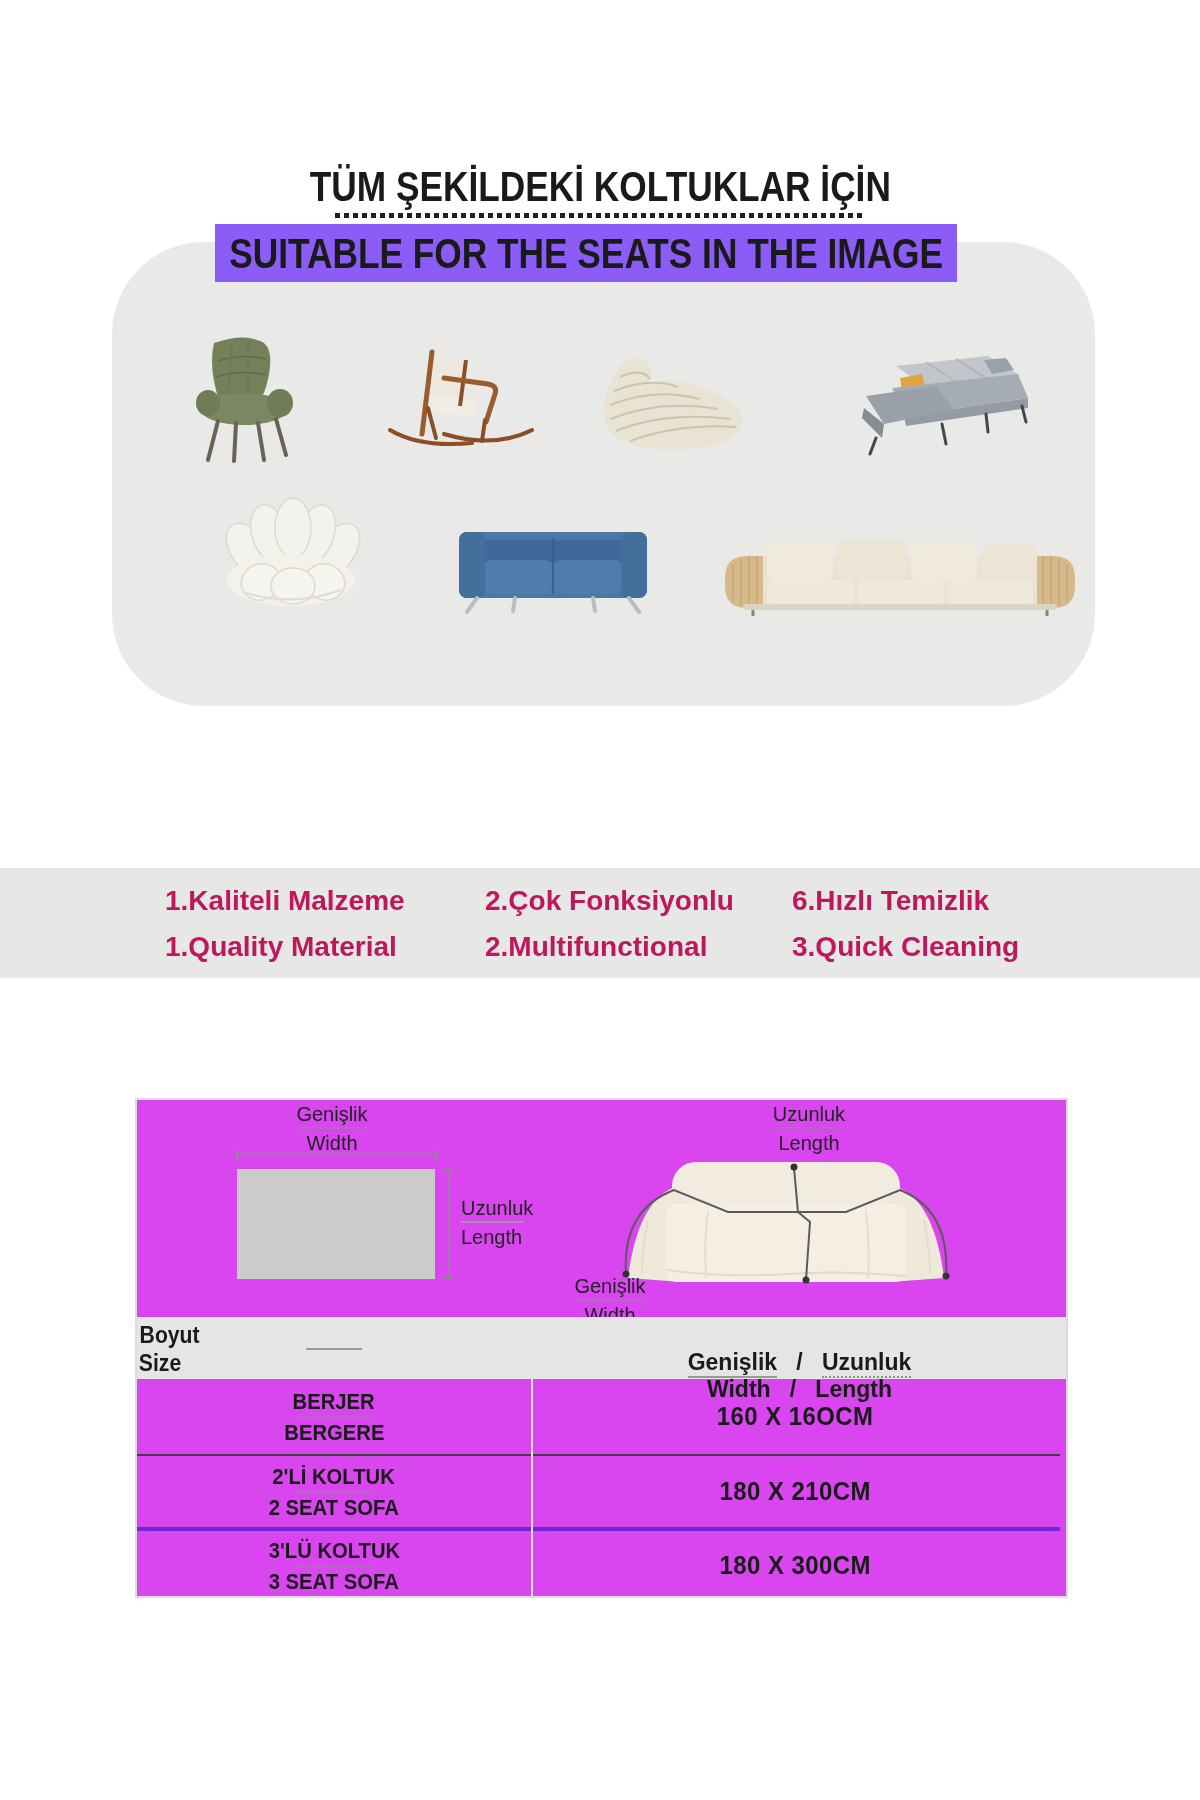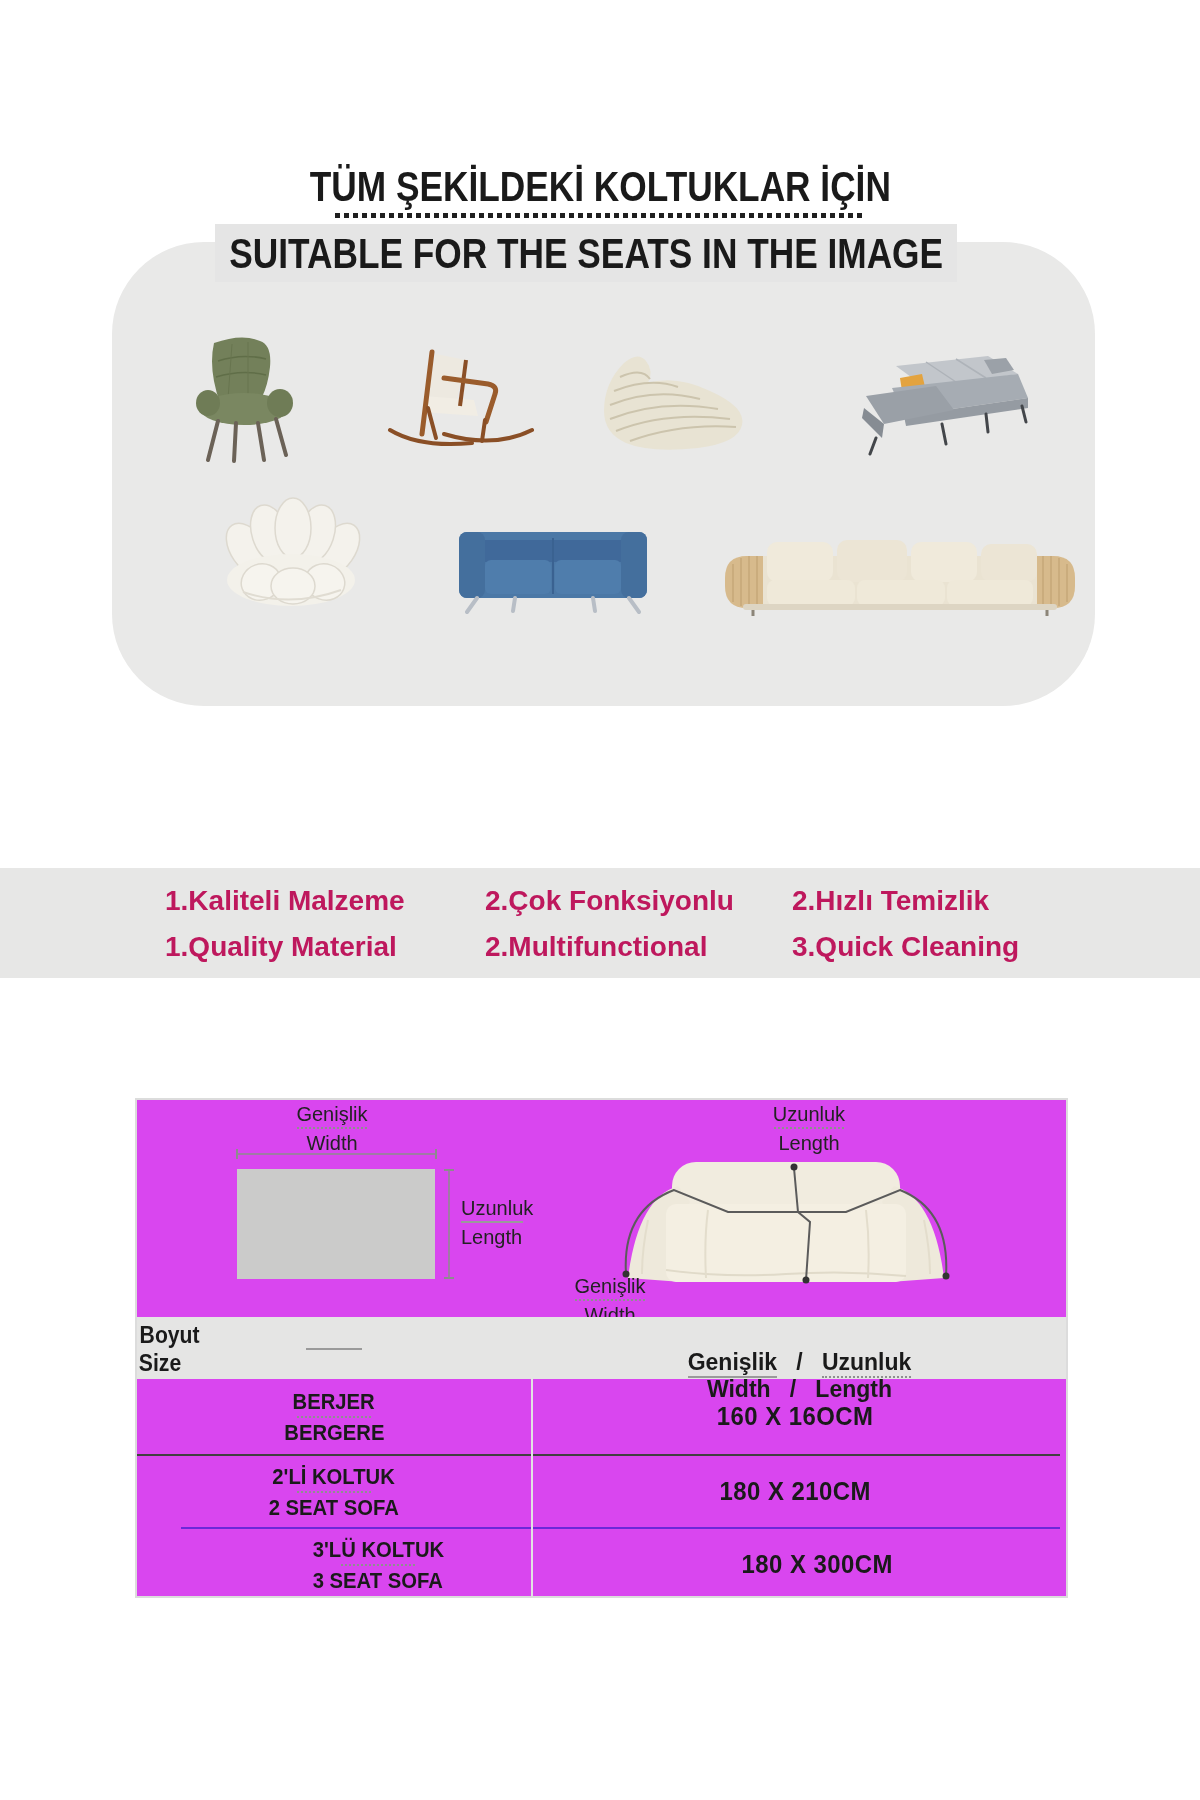--- a/index.html
+++ b/index.html
@@ -14,7 +14,7 @@
   .dotted-divider{left:335px;top:213px;width:528px;height:5px;
     background:repeating-linear-gradient(90deg,#1f1f1f 0 5px,transparent 5px 9px);}
   .seats-panel{left:112px;top:242px;width:983px;height:464px;background:#e9e9e8;border-radius:92px;}
-  .title-en-band{left:215px;top:224px;width:742px;height:58px;background:#e5e5e5;
+  .title-en-band{left:215px;top:224px;width:742px;height:58px;background:#8b5cf6;
     display:flex;align-items:center;justify-content:center;font-size:43px;font-weight:700;}
 
   

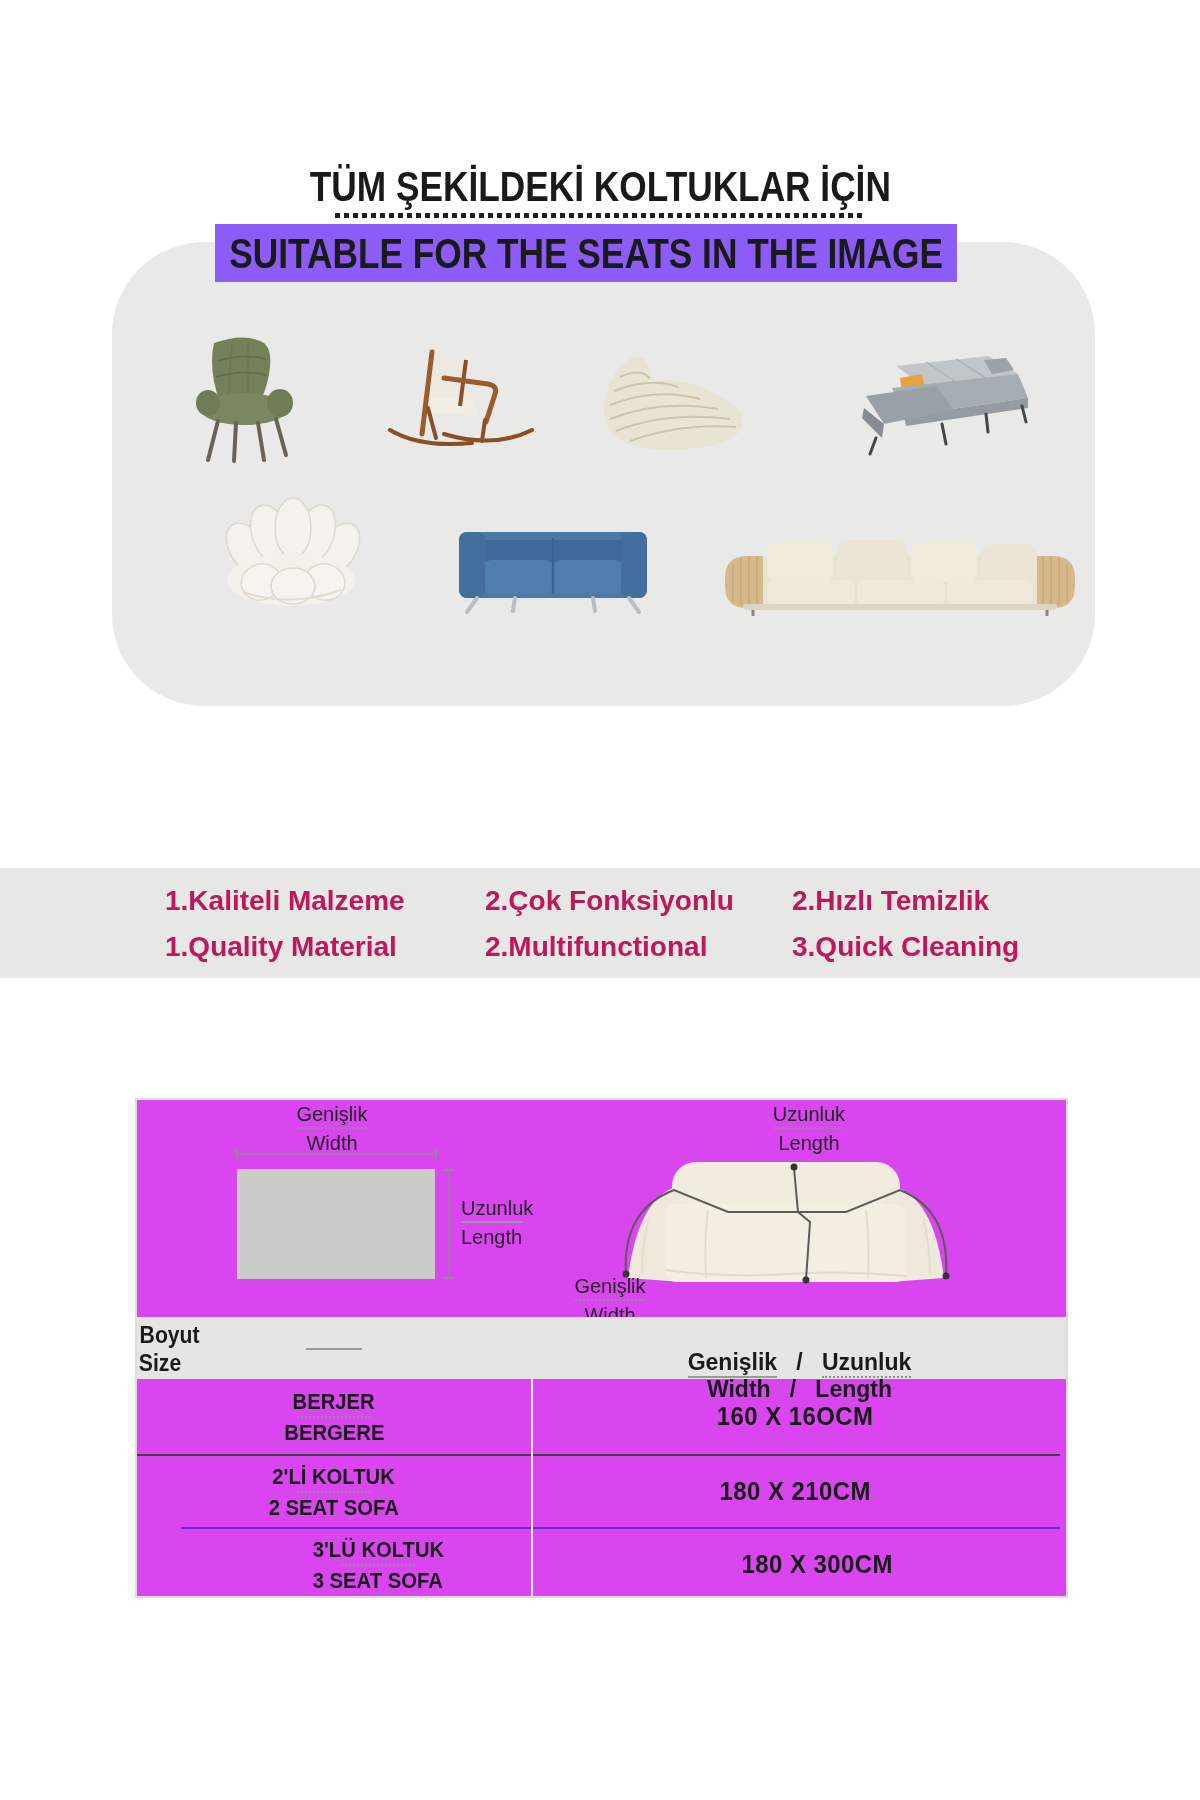--- a/index.html
+++ b/index.html
@@ -153,7 +153,7 @@
   <div>2.Multifunctional</div>
 </div>
 <div class="feature" style="left:792px">
-  <div>2.Hızlı Temizlik</div>
+  <div>6.Hızlı Temizlik</div>
   <div>3.Quick Cleaning</div>
 </div>
 

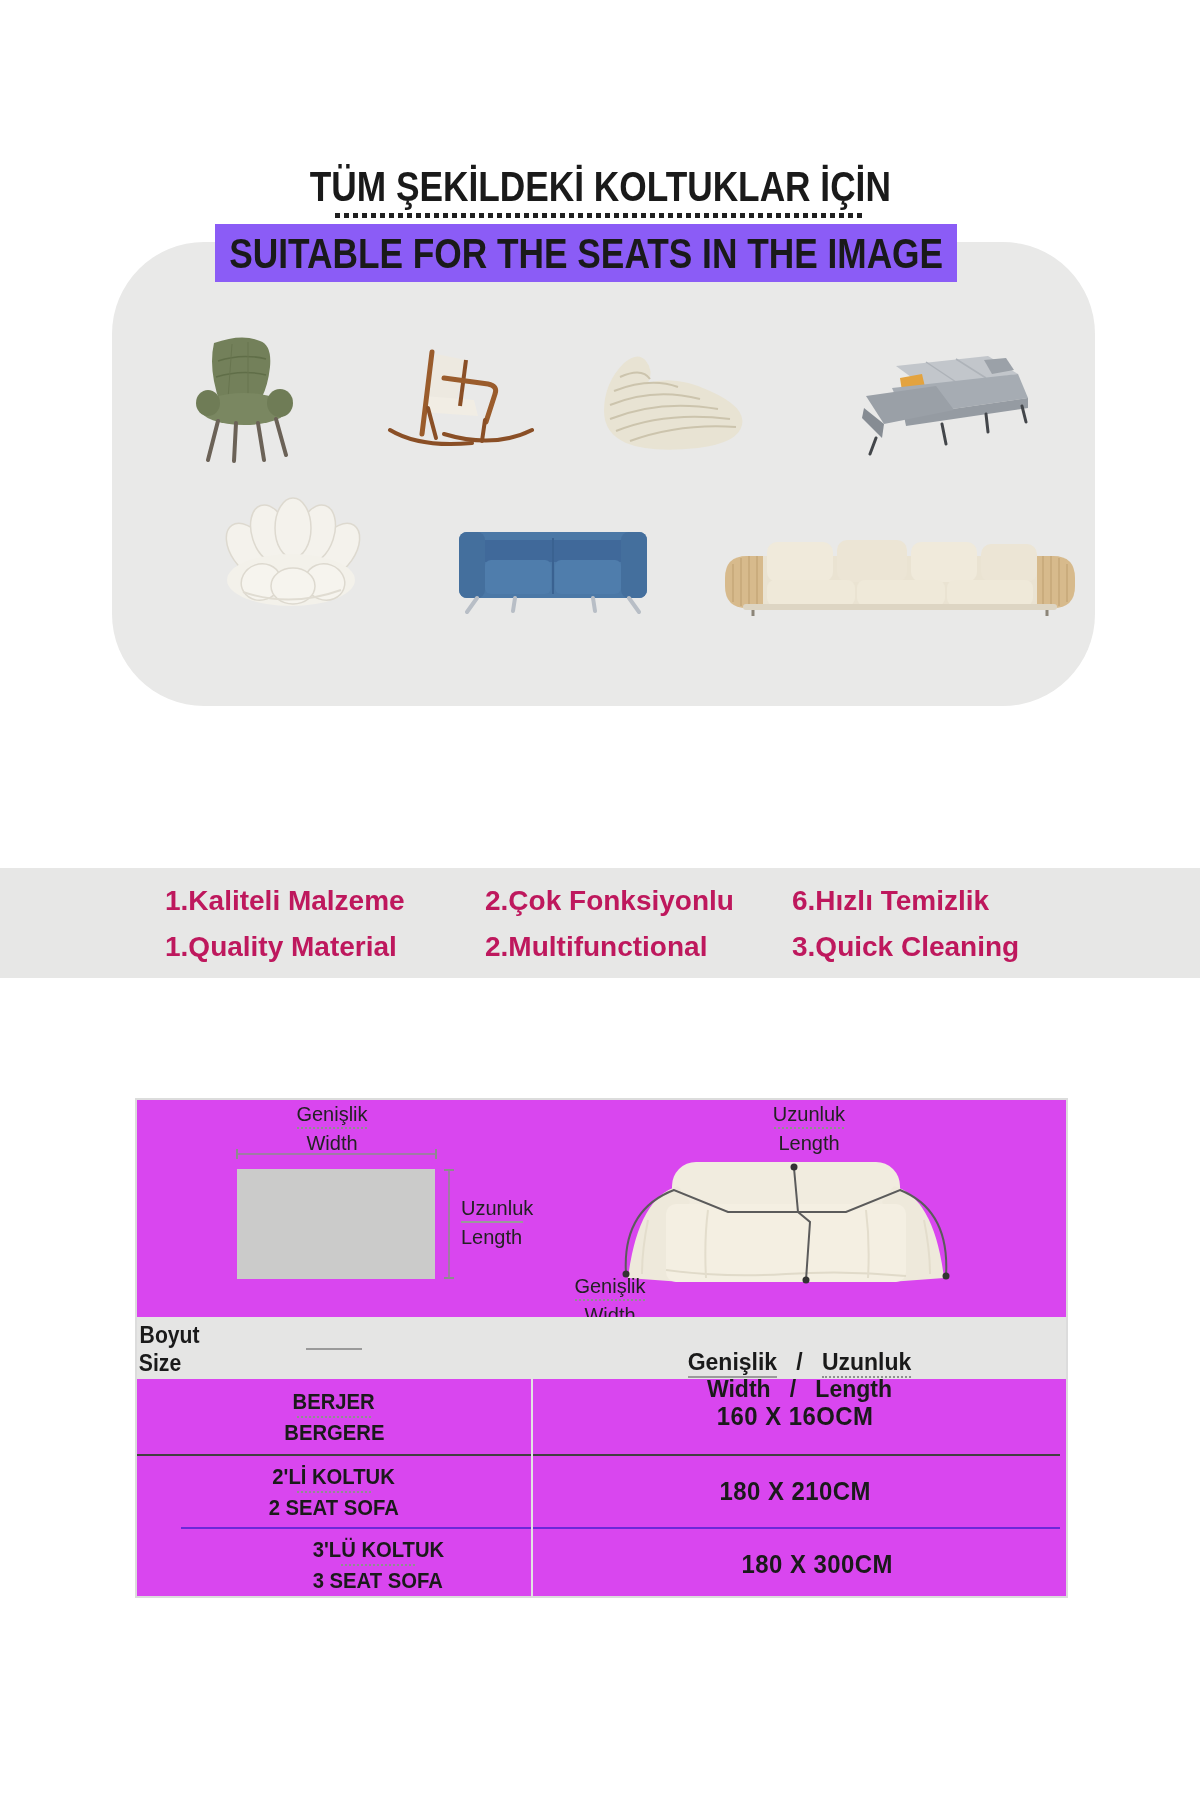--- a/index.html
+++ b/index.html
@@ -44,7 +44,7 @@
   .t-row{position:absolute;left:0;right:6px;display:flex;}
   .t-row.r1{top:0;height:75px;}
   .t-row.r2{top:75px;height:73px;border-top:2px solid #404040;box-sizing:border-box;}
-  .t-row.r3{top:148px;height:73px;border-top:2px solid #6d28d9;box-sizing:border-box;margin-left:44px;}
+  .t-row.r3{top:148px;height:73px;border-top:4px solid #6d28d9;box-sizing:border-box;}
   .cell-label{width:394px;display:flex;flex-direction:column;align-items:center;justify-content:center;
     font-size:22px;font-weight:700;line-height:25px;}
   .cell-label .sep{height:0;border-top:2px dotted #8f8f8f;width:74px;margin:2px 0;}

